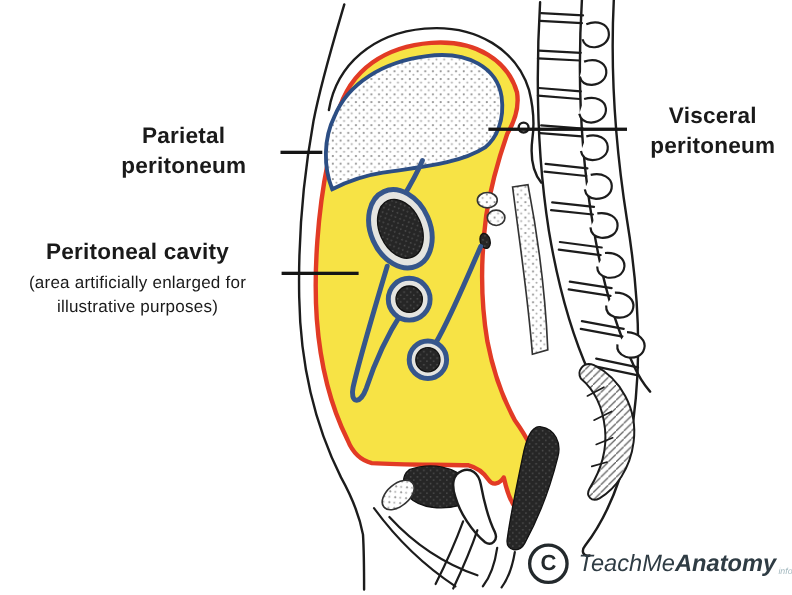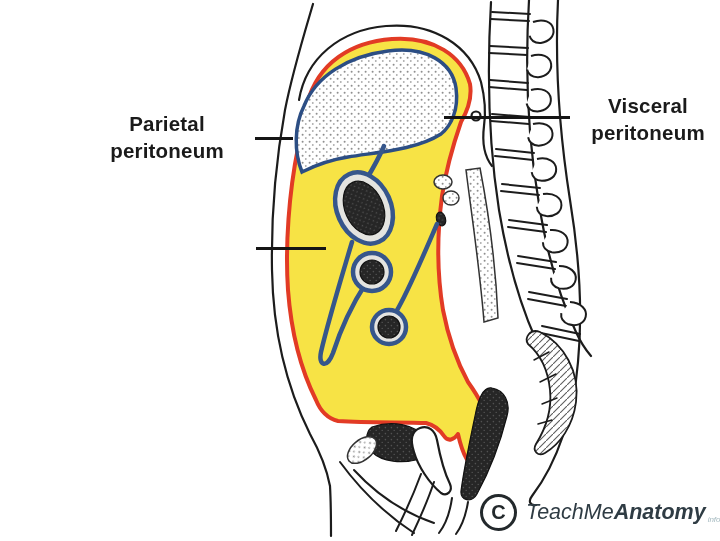--- a/index.html
+++ b/index.html
@@ -171,6 +171,13 @@
     <div>peritoneum</div>
   </div>
 
+  <div class="label" style="left:0px;top:215px;width:250px">
+    <div>Peritoneal cavity</div>
+    <div class="note">
+      <div>(area artificially enlarged for</div>
+      <div>illustrative purposes)</div>
+    </div>
+  </div>
 
   <div class="label" style="left:548px;top:92px;width:200px">
     <div>Visceral</div>

